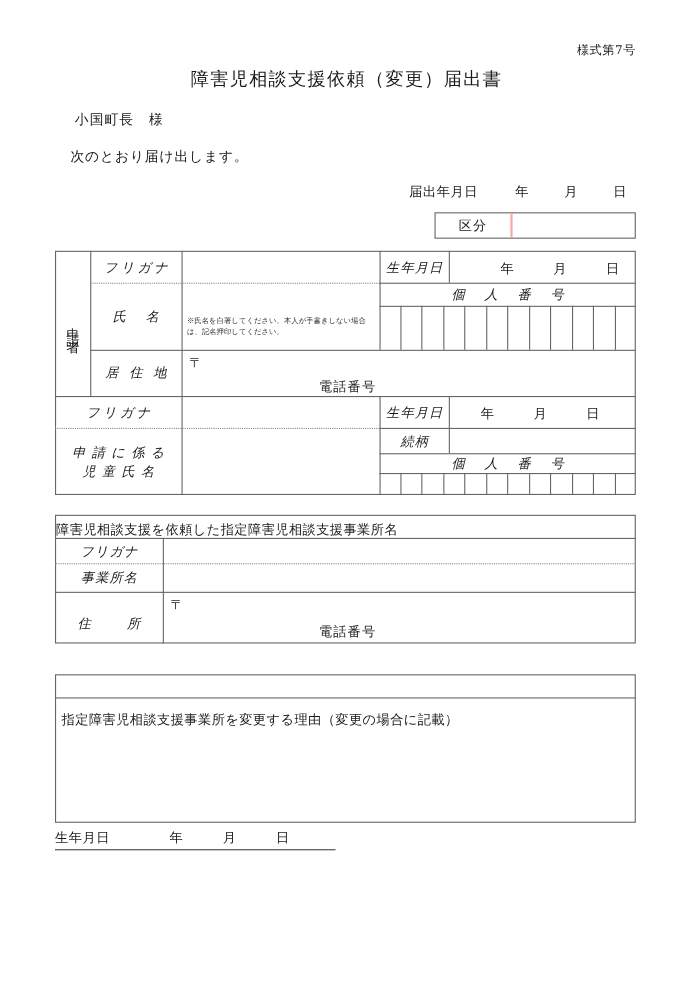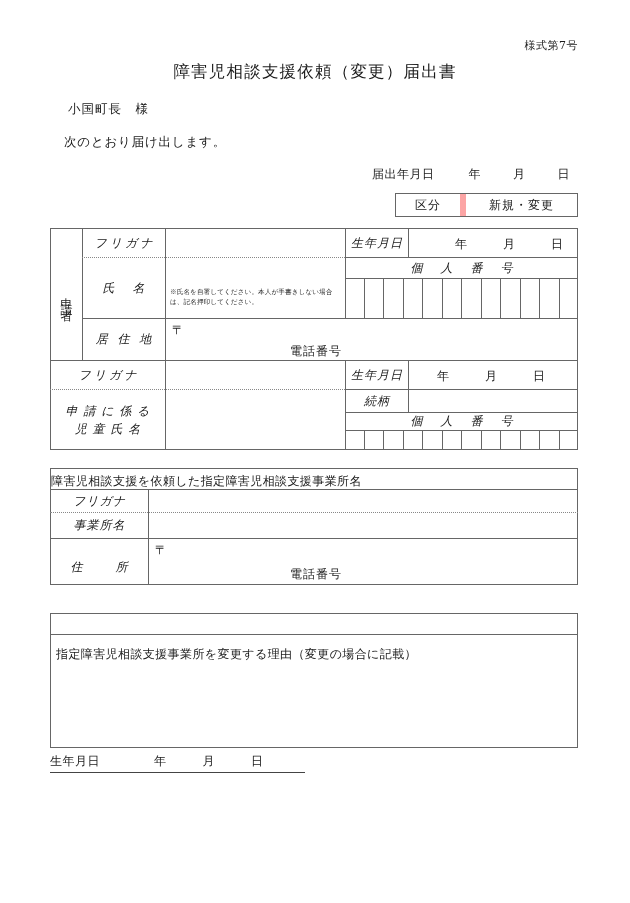--- a/index.html
+++ b/index.html
@@ -85,7 +85,7 @@
   }
   .kubun .k-label {
     width: 70px;
-    border-right: 6px solid #fca5a5;
+    border-right: 2px solid #fca5a5;
     box-sizing: border-box;
   }
   .kubun .k-value { flex: 1; }

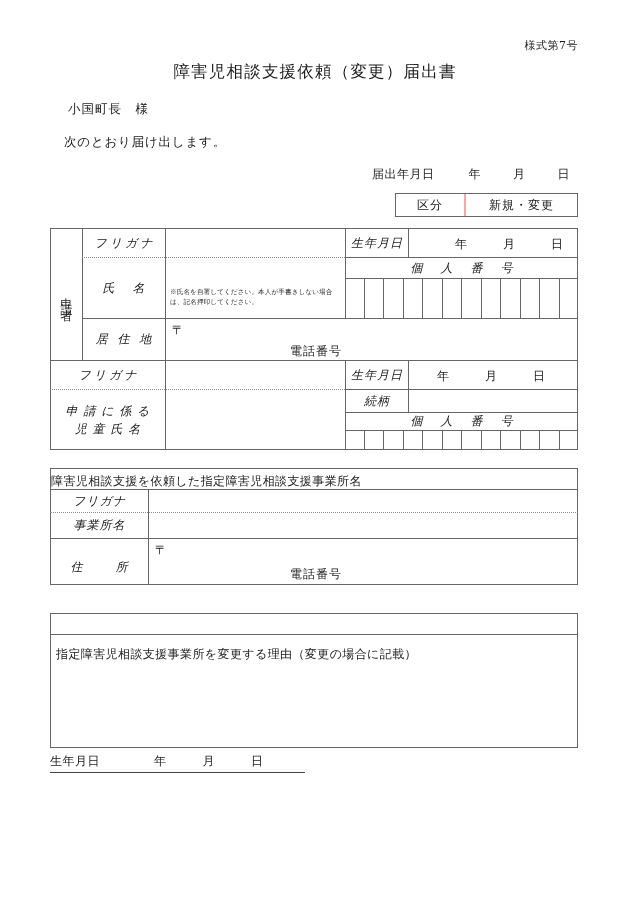--- a/index.html
+++ b/index.html
@@ -214,7 +214,6 @@
 
   <div class="kubun">
     <div class="cell k-label">区分</div>
-    <div class="cell k-value">新規・変更</div>
   </div>
 
   <div class="frame" style="left:50px; top:228px; width:528px; height:222px;"></div>

